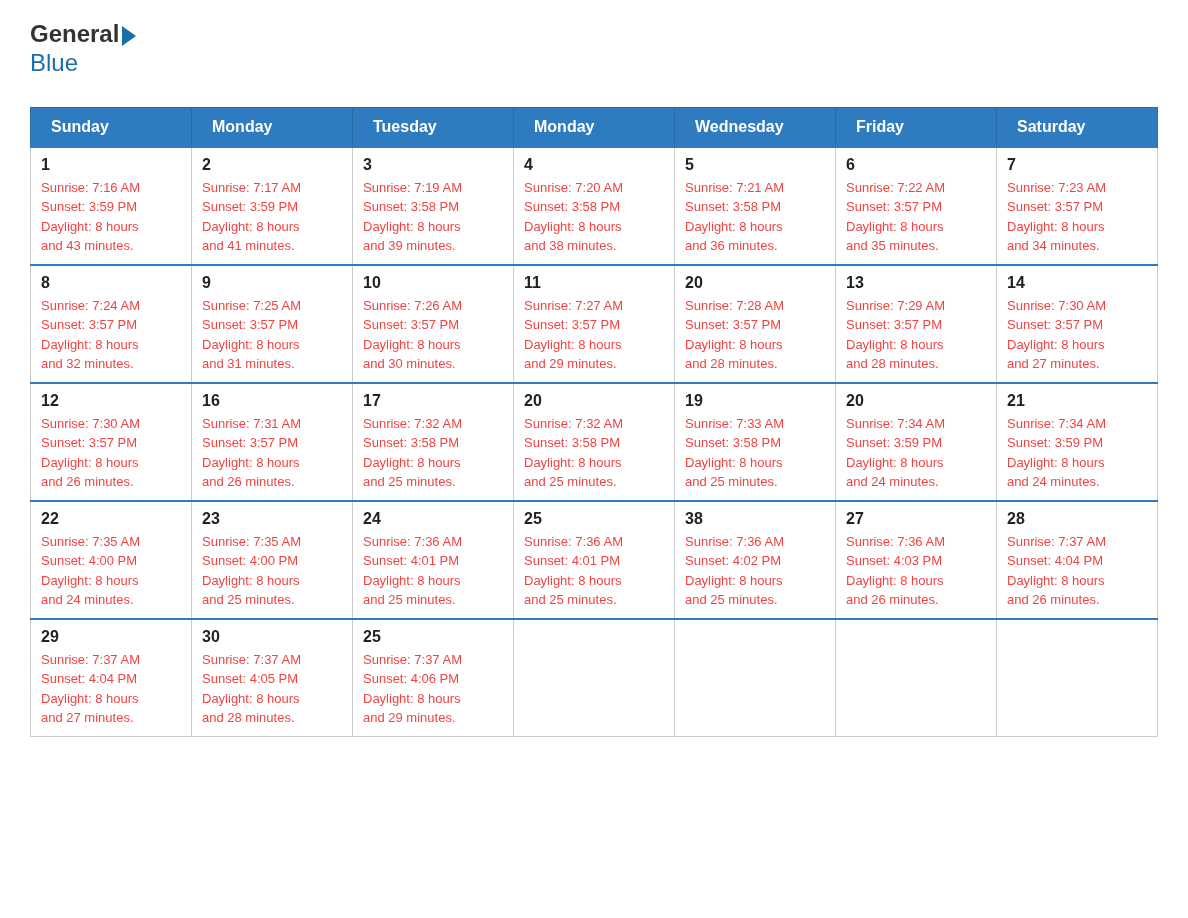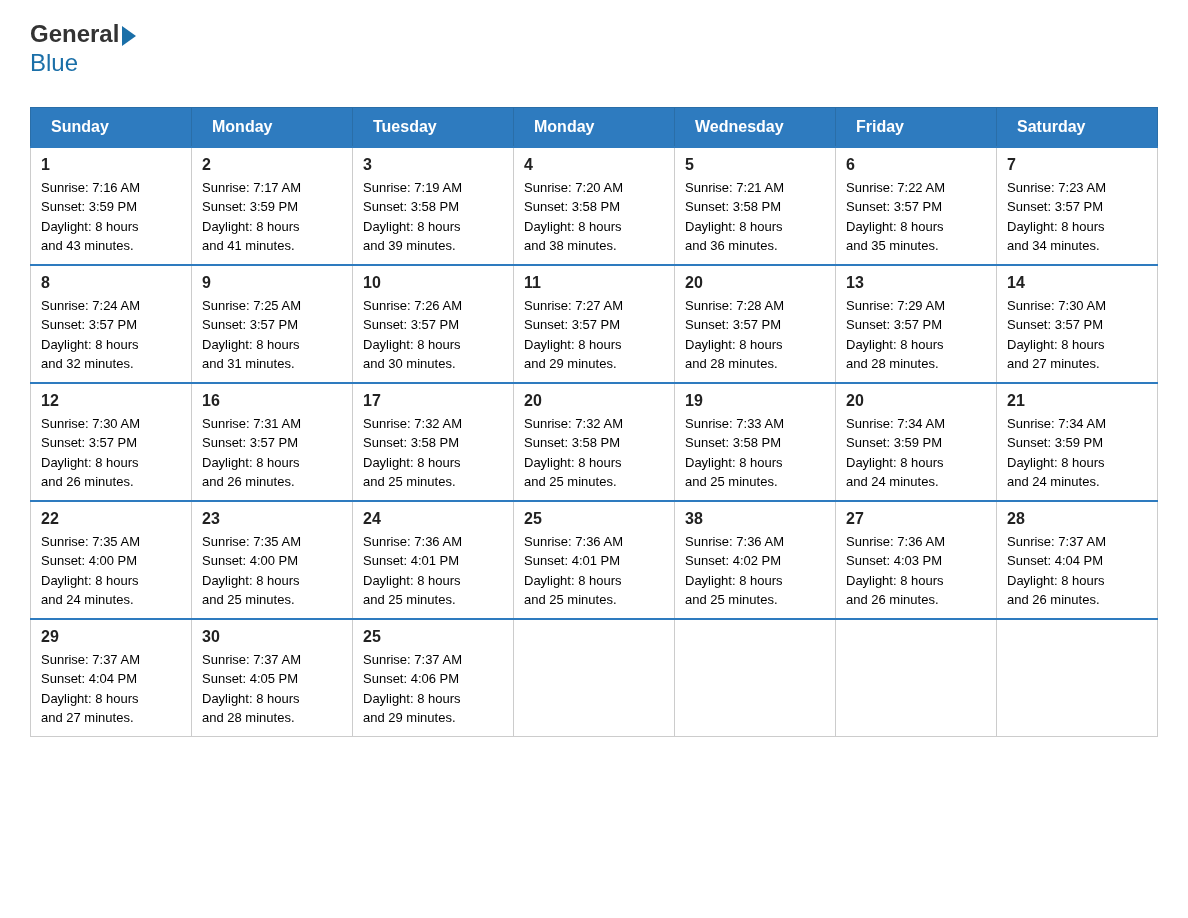--- a/index.html
+++ b/index.html
@@ -68,7 +68,7 @@
     .day-info {
       font-size: 13px;
       line-height: 1.5;
-      color: #000000;
+      color: #ef4444;
     }
     .empty-cell {
       background: #fff;

